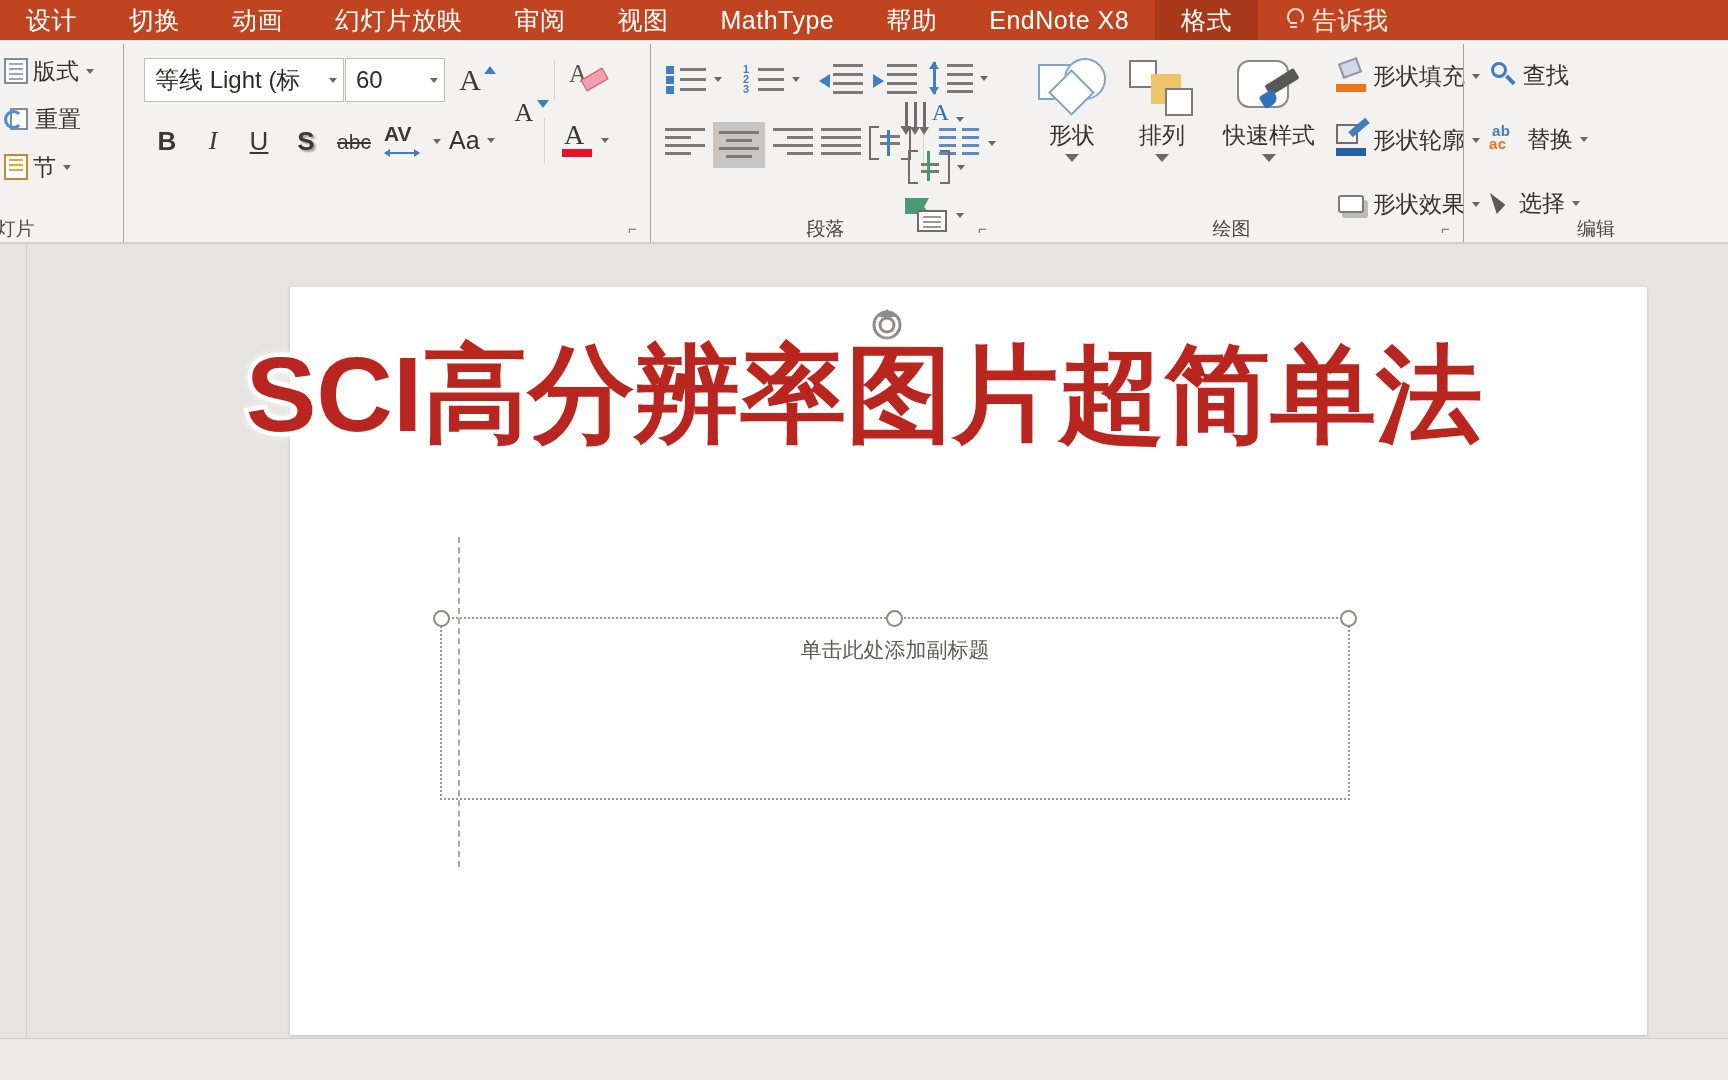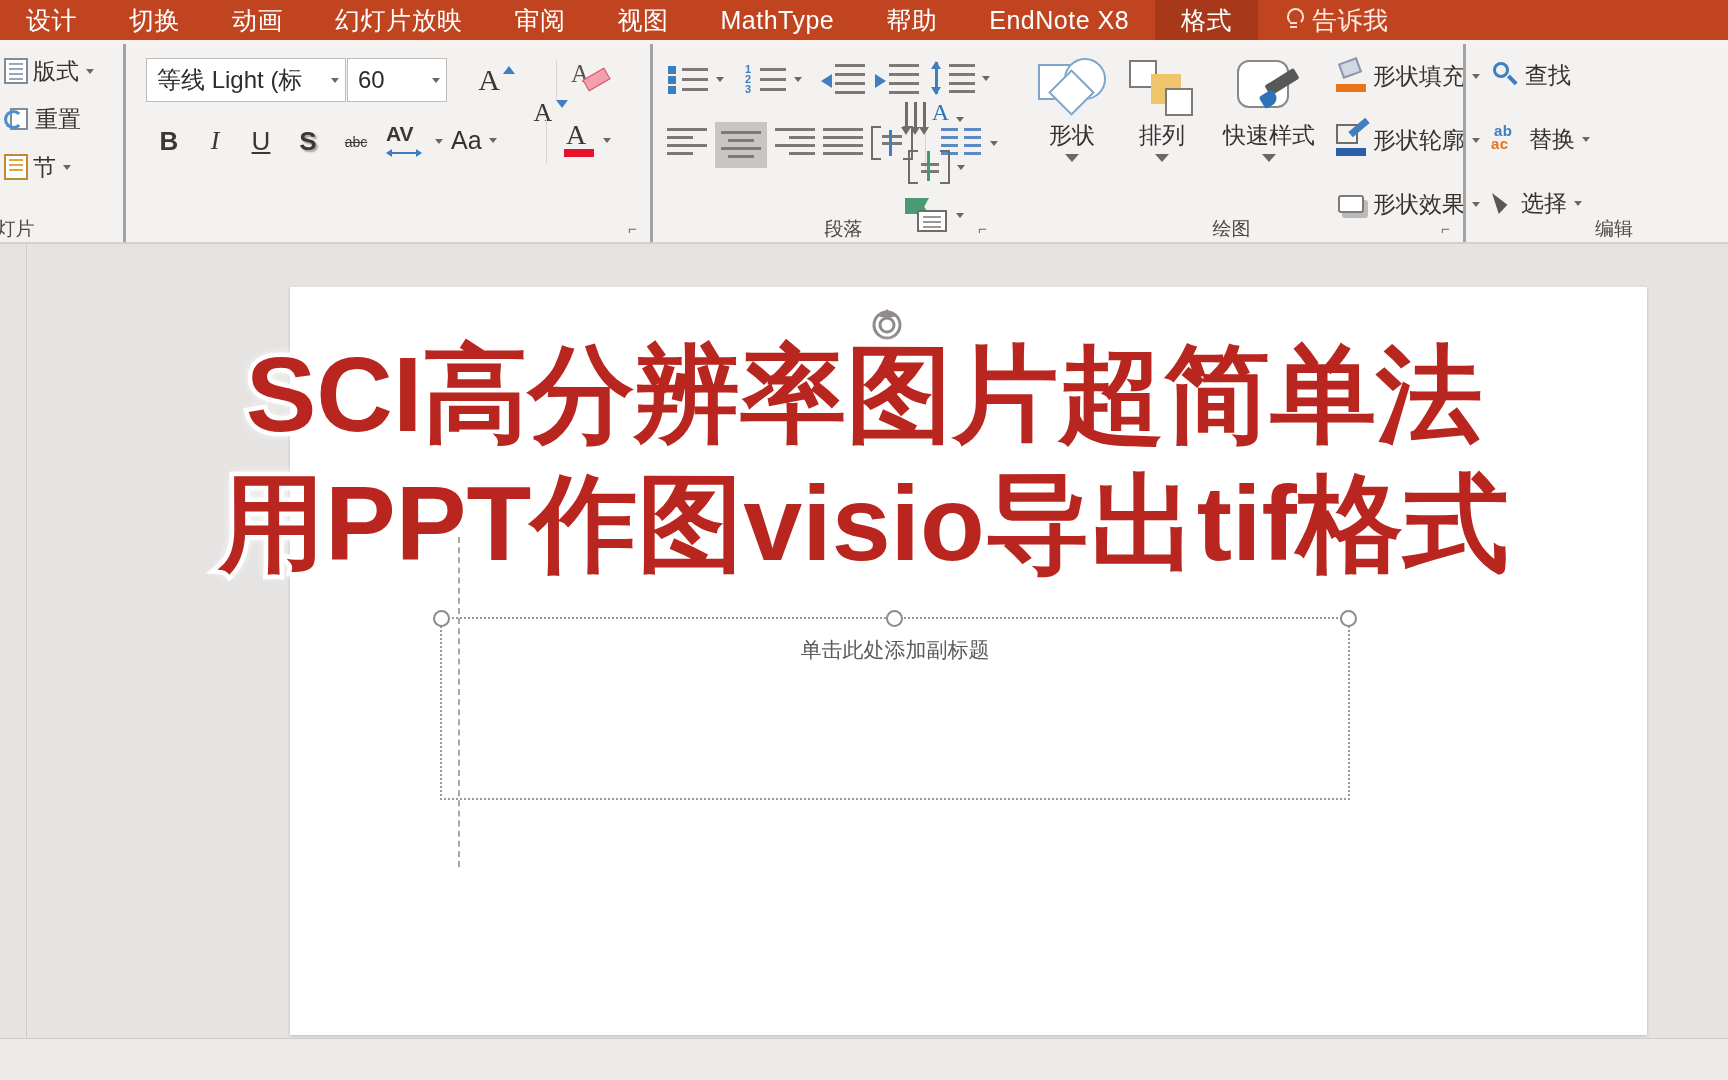--- a/index.html
+++ b/index.html
@@ -98,7 +98,7 @@
     height: 198px;
     box-sizing: border-box;
   }
-  .rgroup + .rgroup { border-left: 3px solid #a3a3a3; padding-left: 17px; }
+  .rgroup + .rgroup { border-left: 1px solid #a3a3a3; }
   .glabel {
     position: absolute;
     bottom: 4px;

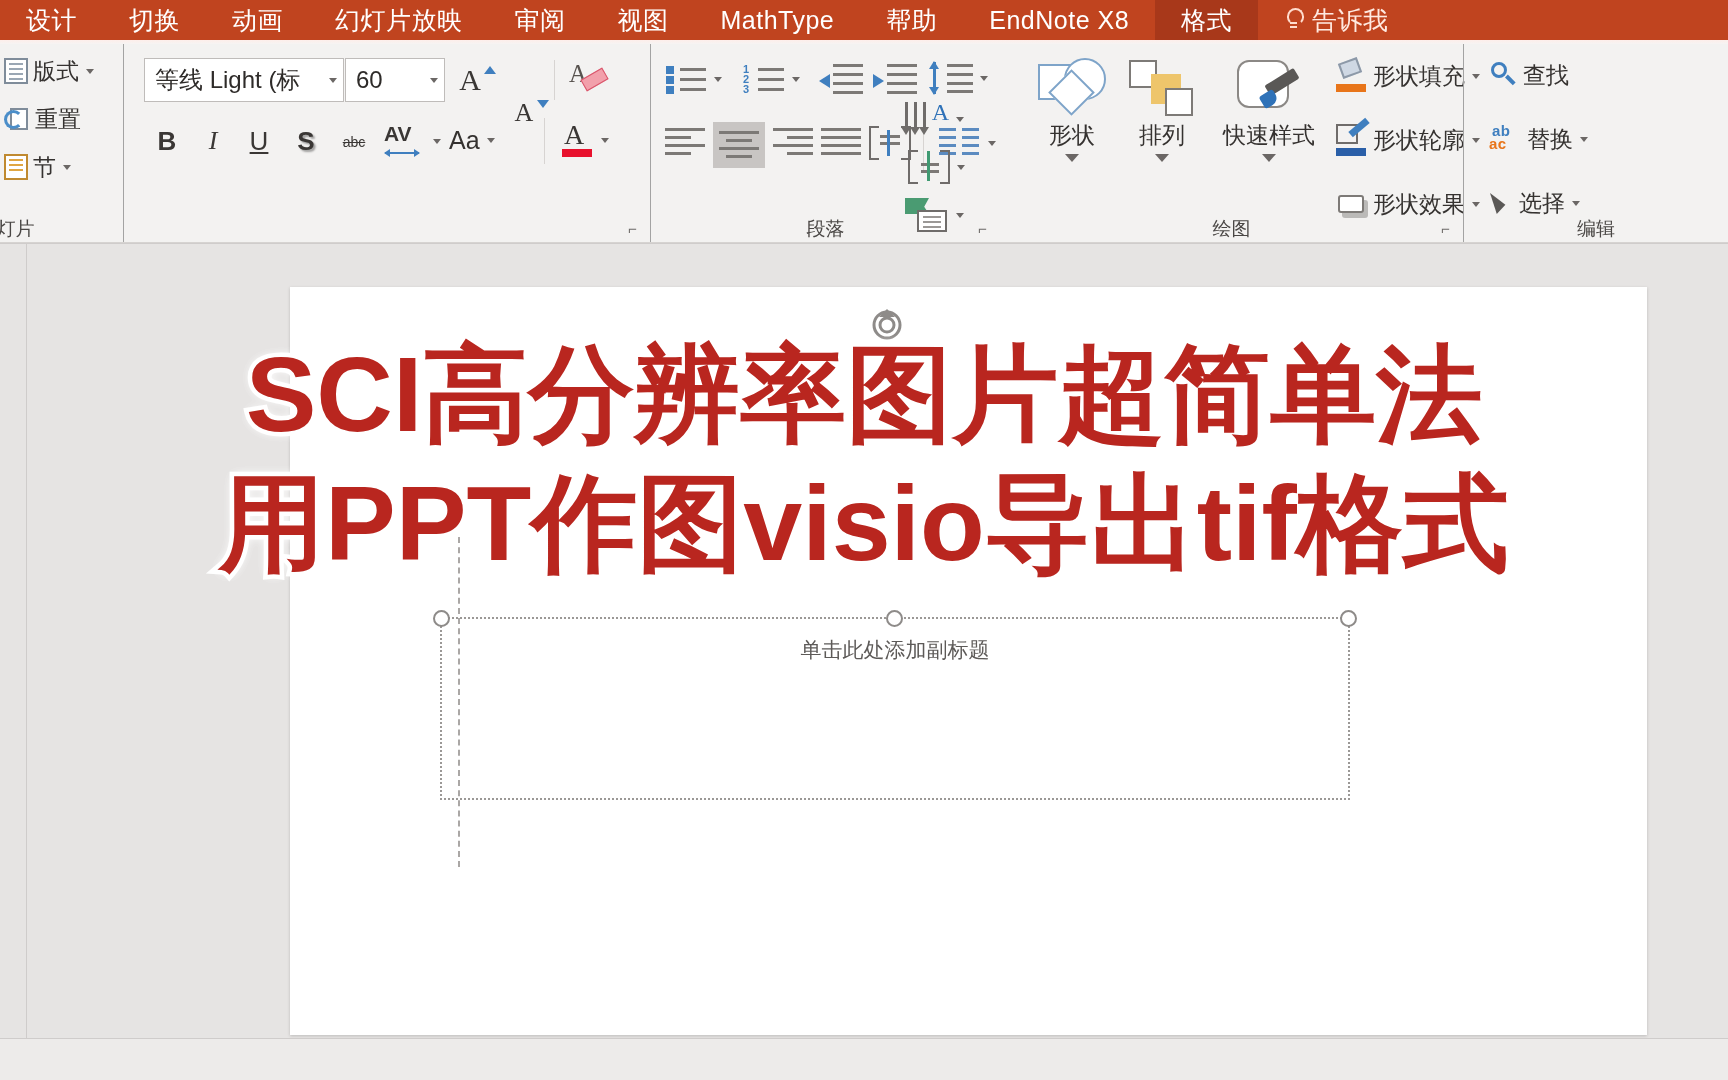--- a/index.html
+++ b/index.html
@@ -234,7 +234,7 @@
   .ii { font-size: 26px; font-style: italic; font-family: "Liberation Serif", serif; }
   .uu { font-size: 26px; text-decoration: underline; }
   .ss { font-size: 26px; font-weight: bold; text-shadow: 2px 2px 2px rgba(0,0,0,.35); }
-  .abc-strike { font-size: 14px; text-decoration: line-through; }
+  .abc-strike { font-size: 21px; text-decoration: line-through; }
   .avspan { position: relative; width: 42px; height: 34px; }
   .avspan .t { position: absolute; left: 0; top: -2px; font-size: 21px; font-weight: bold; color: #3a3735; }
   .avspan .ar {

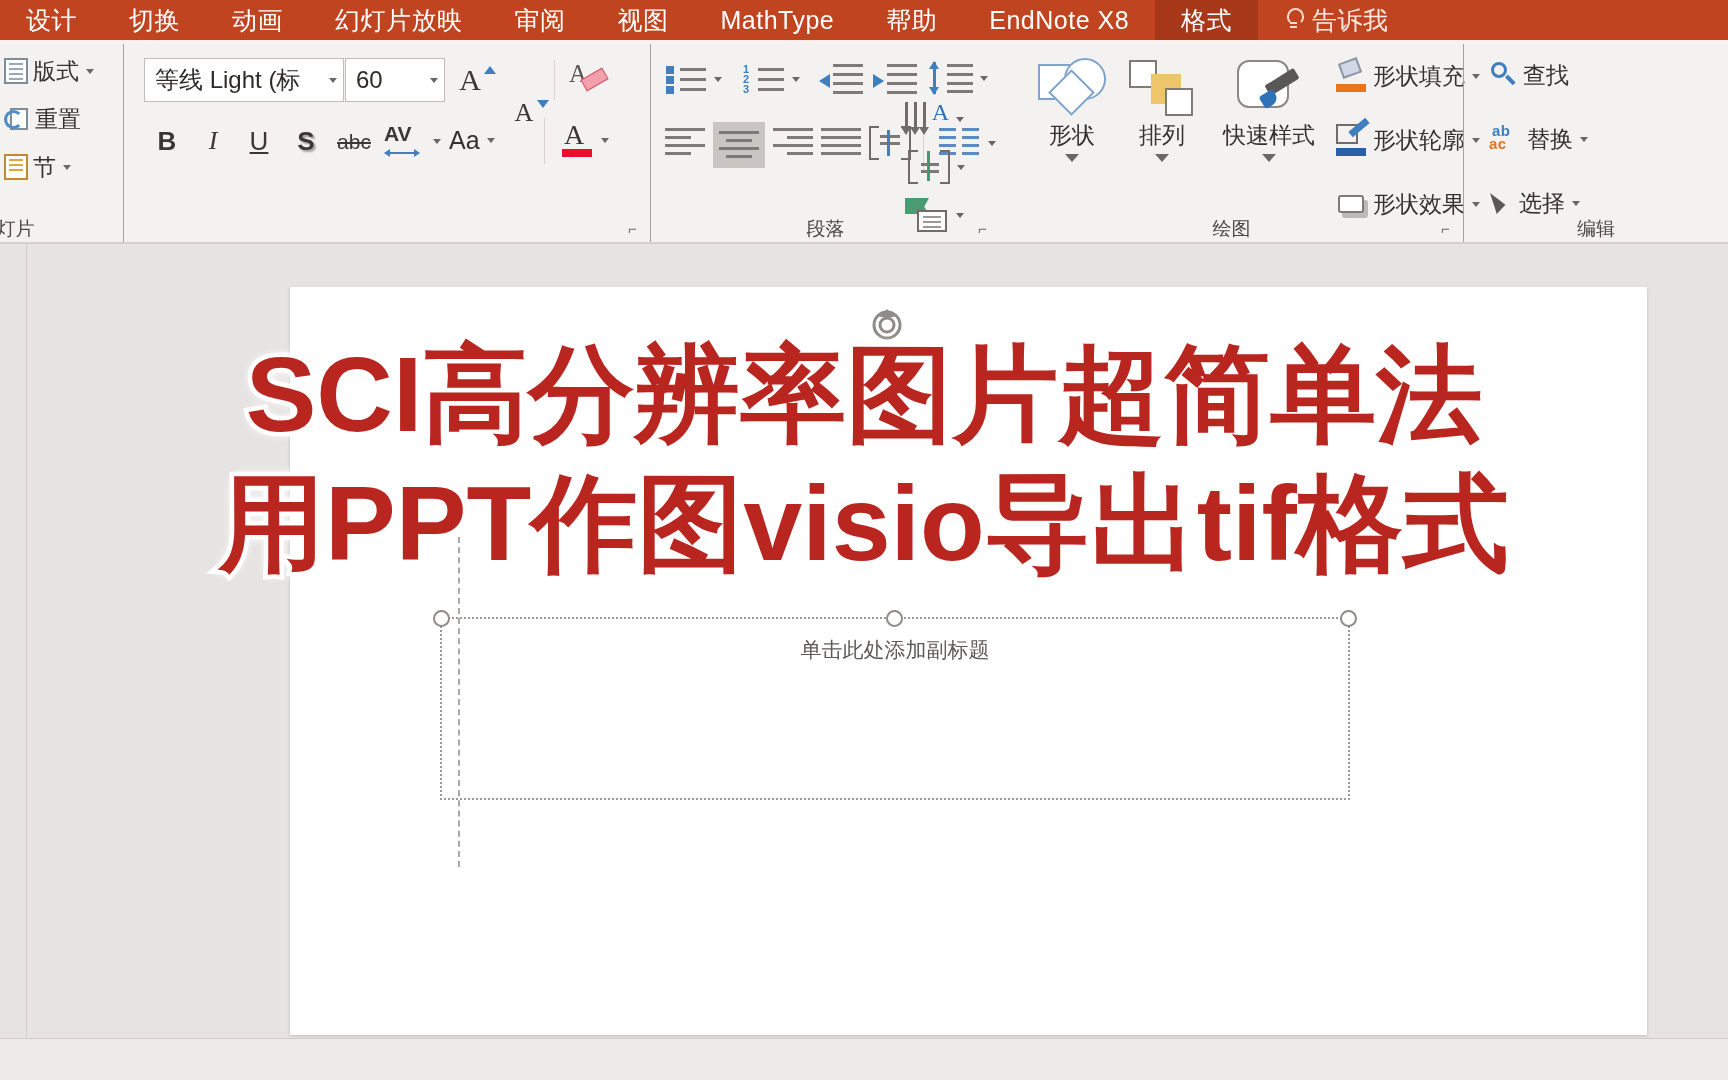--- a/index.html
+++ b/index.html
@@ -799,7 +799,6 @@
 
   <div class="overlay">
     <div class="line">SCI高分辨率图片超简单法</div>
-    <div class="line">用PPT作图visio导出tif格式</div>
   </div>
 
   <div class="statusbar"></div>

